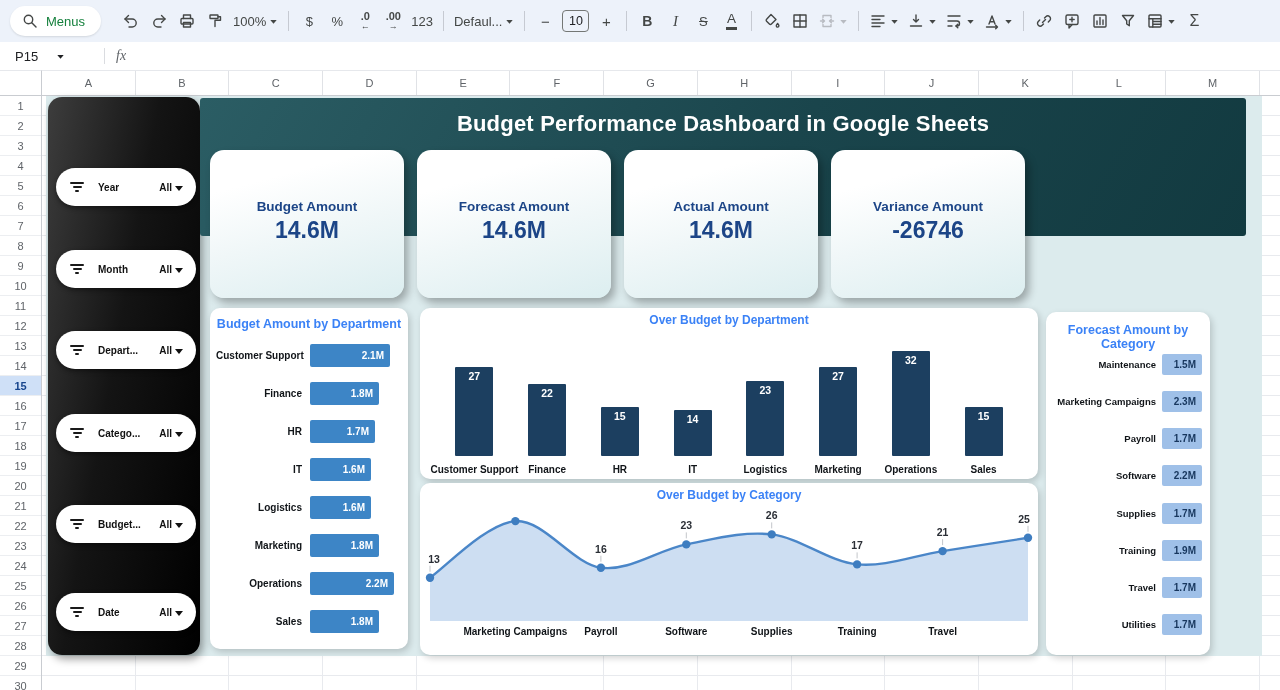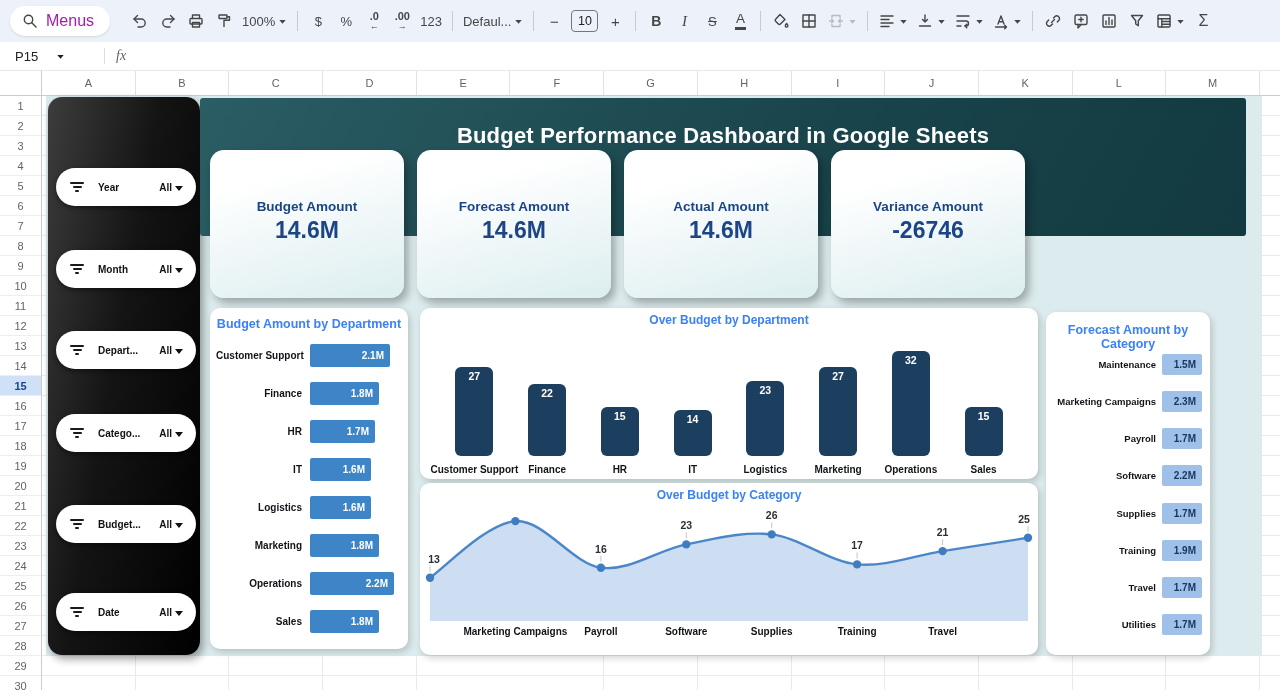--- a/index.html
+++ b/index.html
@@ -11,7 +11,7 @@
            display:flex;align-items:center;padding:0 10px;box-sizing:border-box}
   .spill{display:flex;align-items:center;gap:7px;background:#fff;border-radius:15px;height:30px;
          padding:0 16px 0 11px;margin-right:16px;box-shadow:0 1px 2px rgba(60,64,67,.15);color:#444746}
-  .spill .sl{font-size:16px;color:#a21caf}
+  .spill .sl{font-size:13px;color:#15803d}
   .tbtn{display:inline-flex;align-items:center;justify-content:center;gap:3px;height:28px;min-width:28px;
         border:none;background:transparent;border-radius:4px;color:#444746;font-size:13px;padding:0 4px;cursor:default}
   .tbtn .lb{font-size:13px;color:#444746}

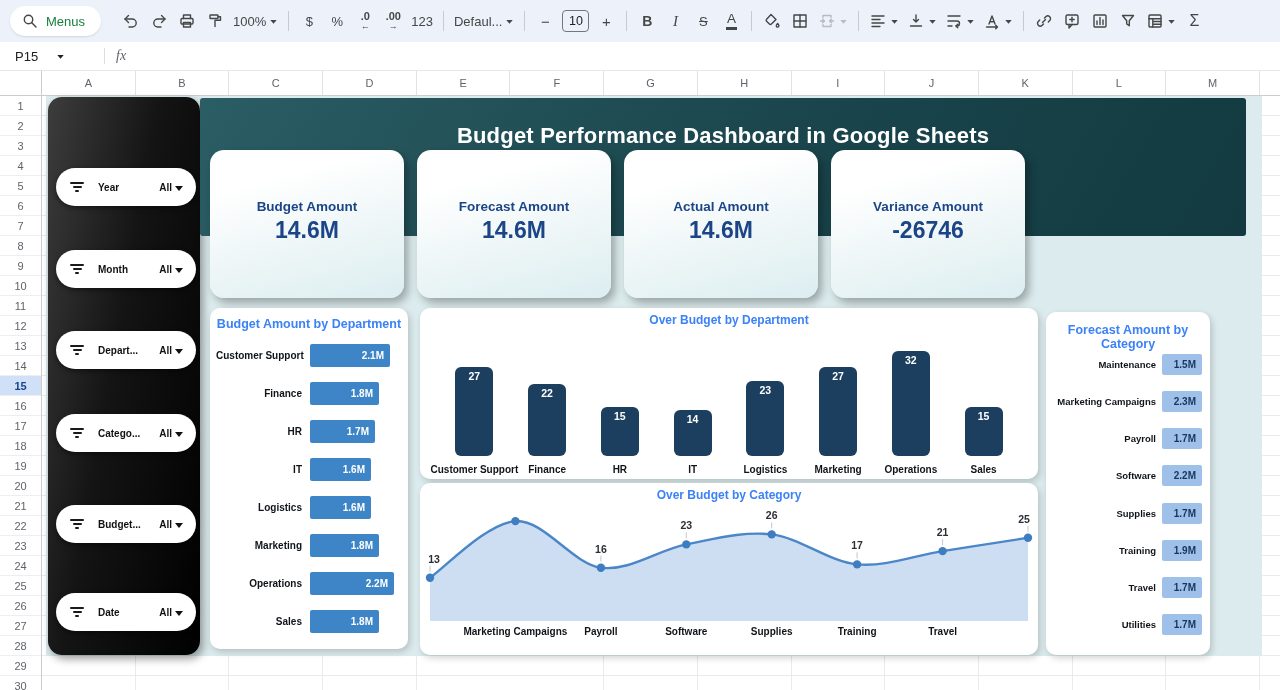--- a/index.html
+++ b/index.html
@@ -69,7 +69,7 @@
 
   #band{position:absolute;left:154px;top:2px;width:1046px;height:138px;border-radius:3px;
         background:linear-gradient(120deg,#2b5d64 0%,#1a454c 55%,#123a40 100%)}
-  #band h1{margin:12px;text-align:center;font-size:22px;font-weight:700;color:#fff;padding-top:13px;letter-spacing:.2px}
+  #band h1{margin:0;text-align:center;font-size:22px;font-weight:700;color:#fff;padding-top:13px;letter-spacing:.2px}
 
   #kpis{position:absolute;left:164px;top:54px;display:flex;gap:13px}
   .kpi{width:194px;height:148px;border-radius:14px;box-sizing:border-box;padding-top:49px;

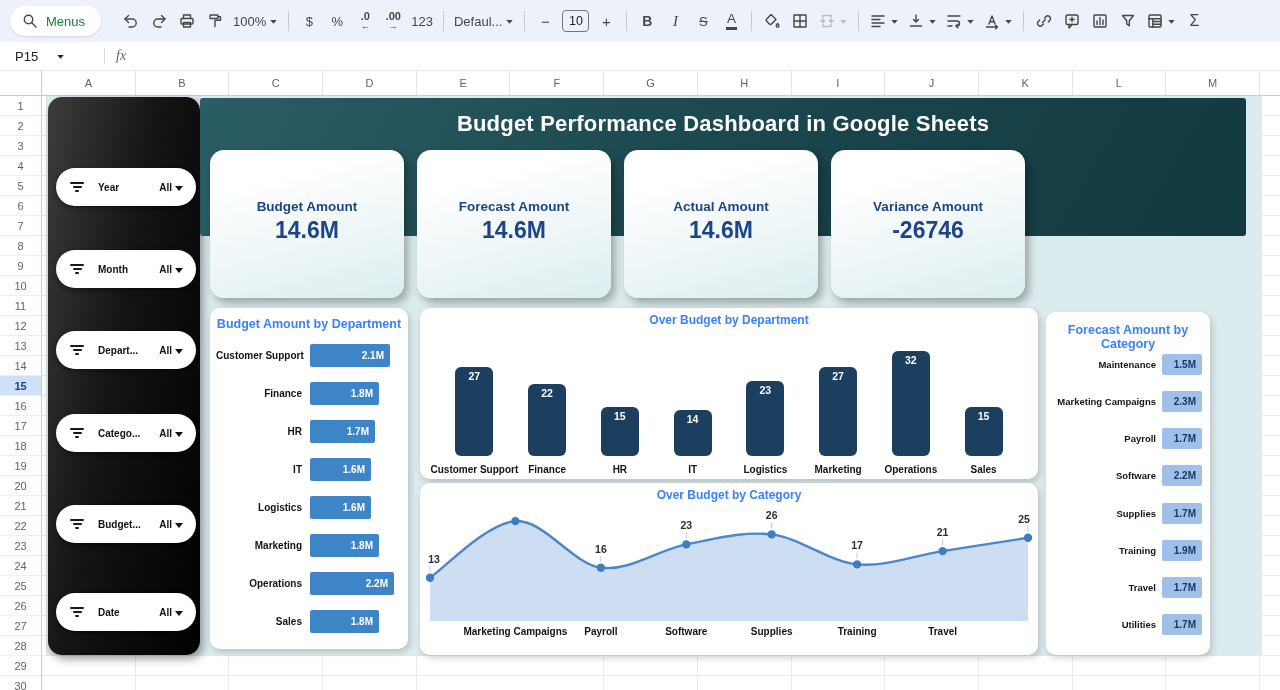--- a/index.html
+++ b/index.html
@@ -98,7 +98,7 @@
 
   #c2plot{position:absolute;left:18px;right:18px;top:26px;bottom:23px;display:flex;align-items:flex-end}
   .slot{flex:1;display:flex;justify-content:center;align-items:flex-end;position:relative;height:100%}
-  .vbar{width:38px;position:relative;border-radius:6px}
+  .vbar{width:38px;position:relative;border-radius:1px}
   .vval{position:absolute;top:3px;left:0;width:100%;text-align:center;font-size:10.5px;font-weight:700}
   .vcat{position:absolute;bottom:-19px;left:50%;transform:translateX(-50%);width:150px;text-align:center;
         font-size:10px;font-weight:700;color:#101418;white-space:nowrap}

